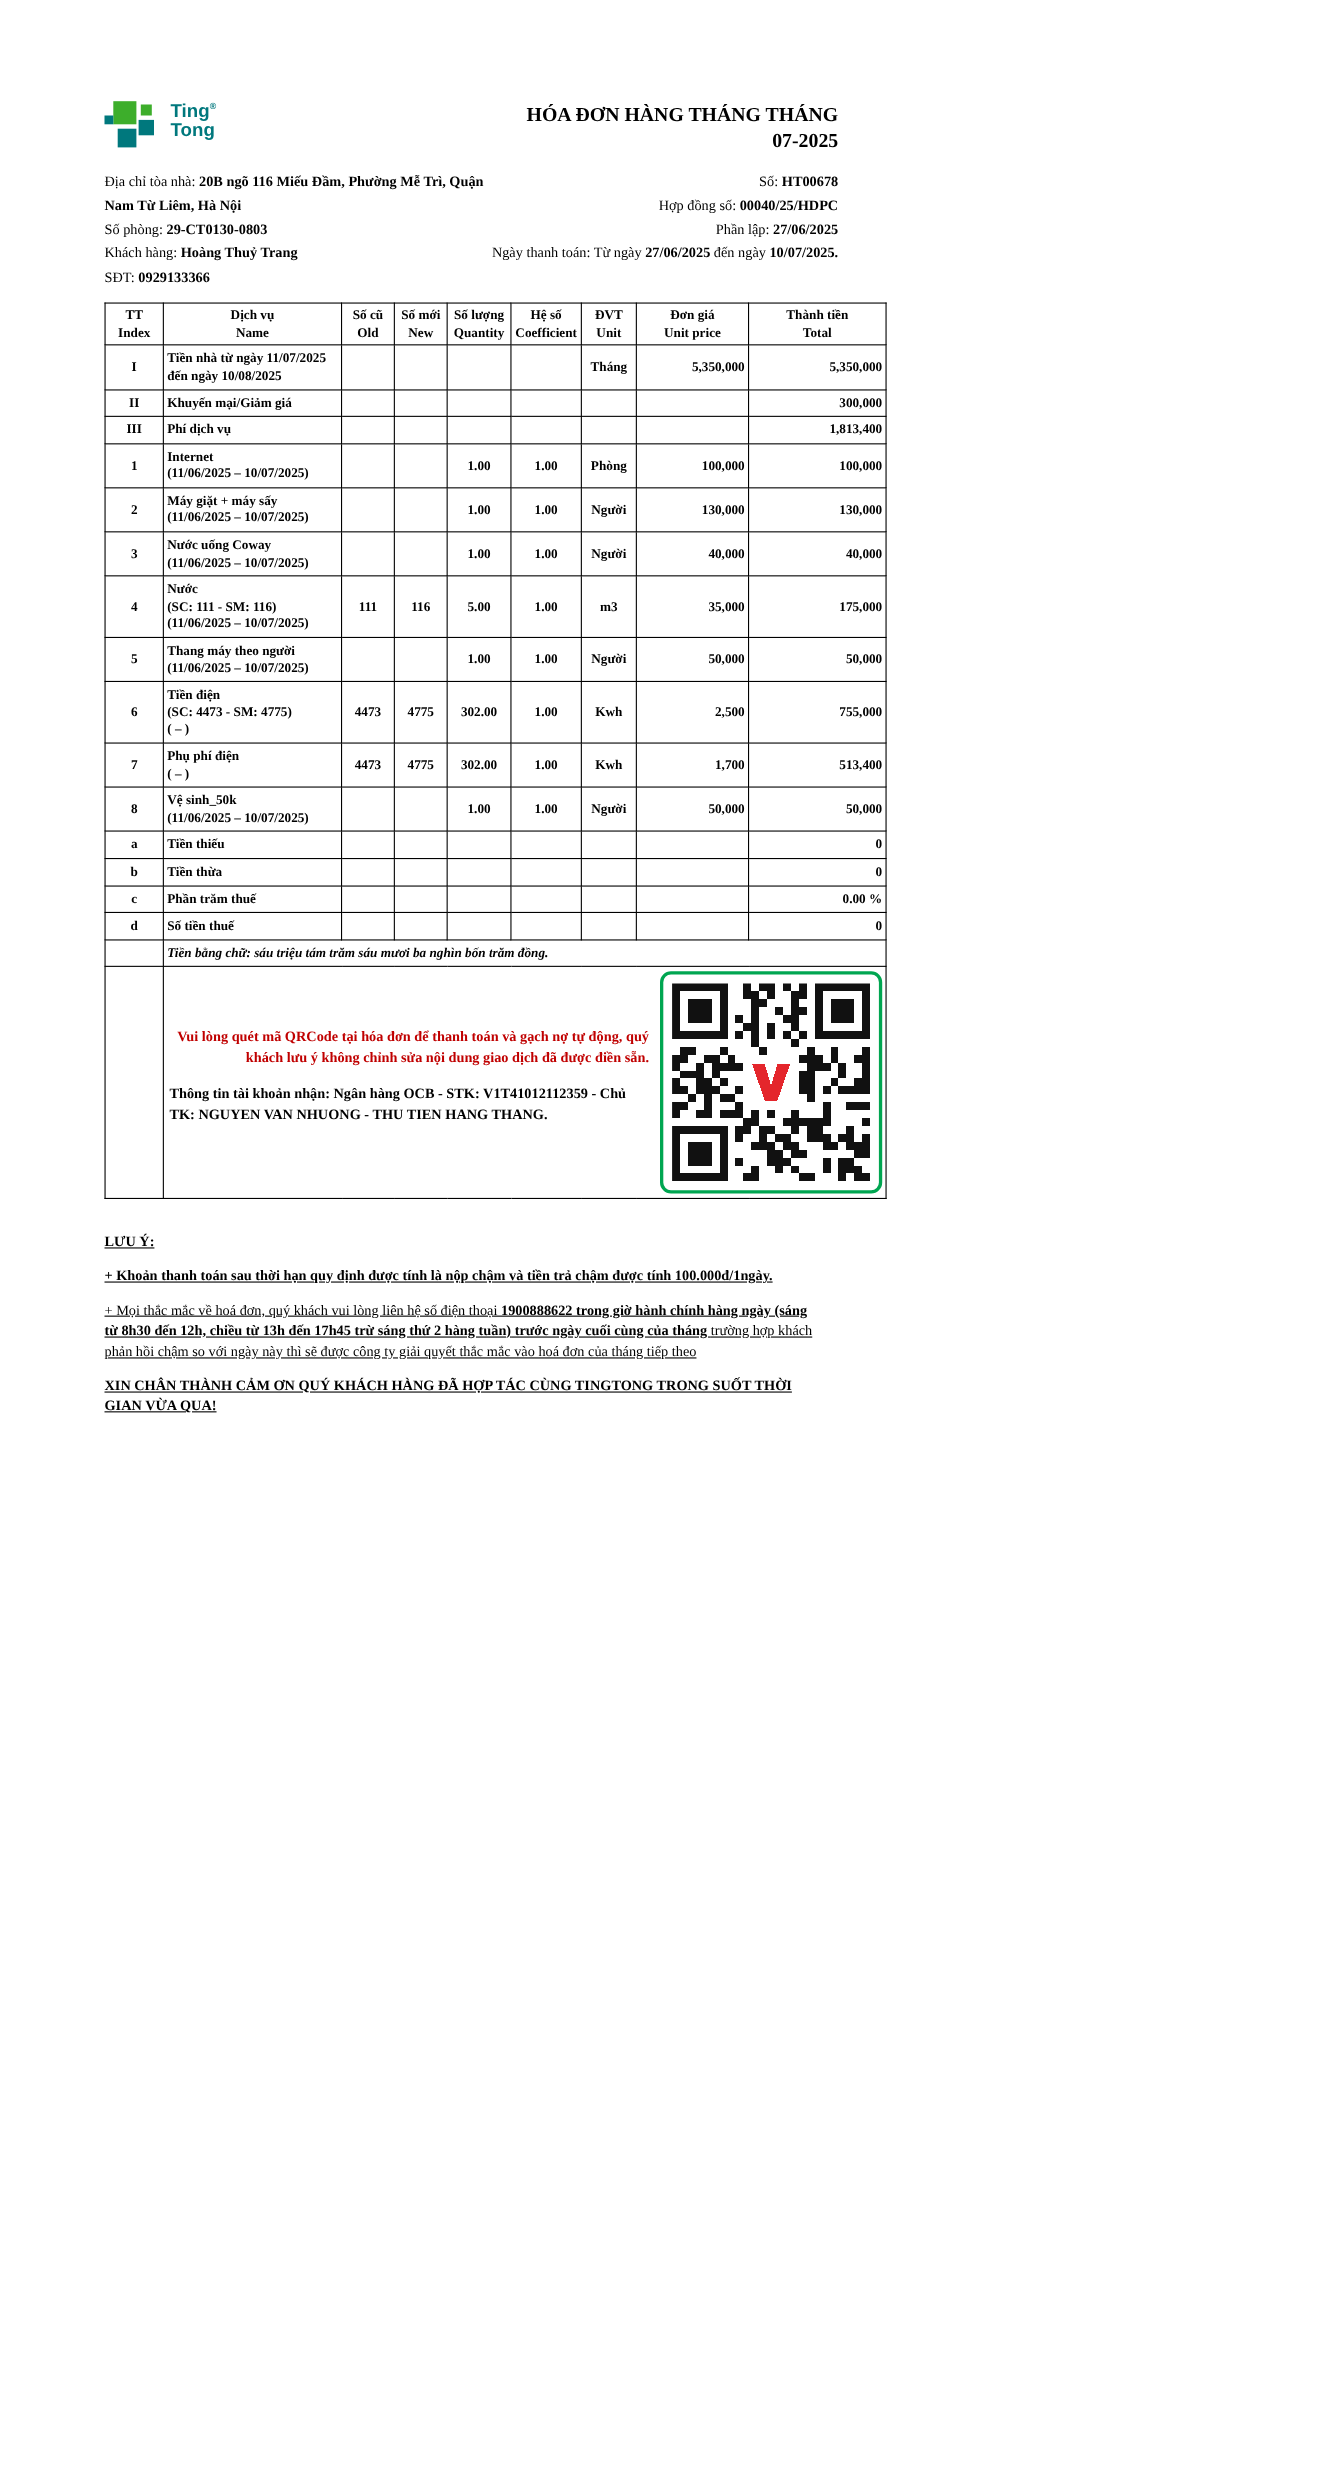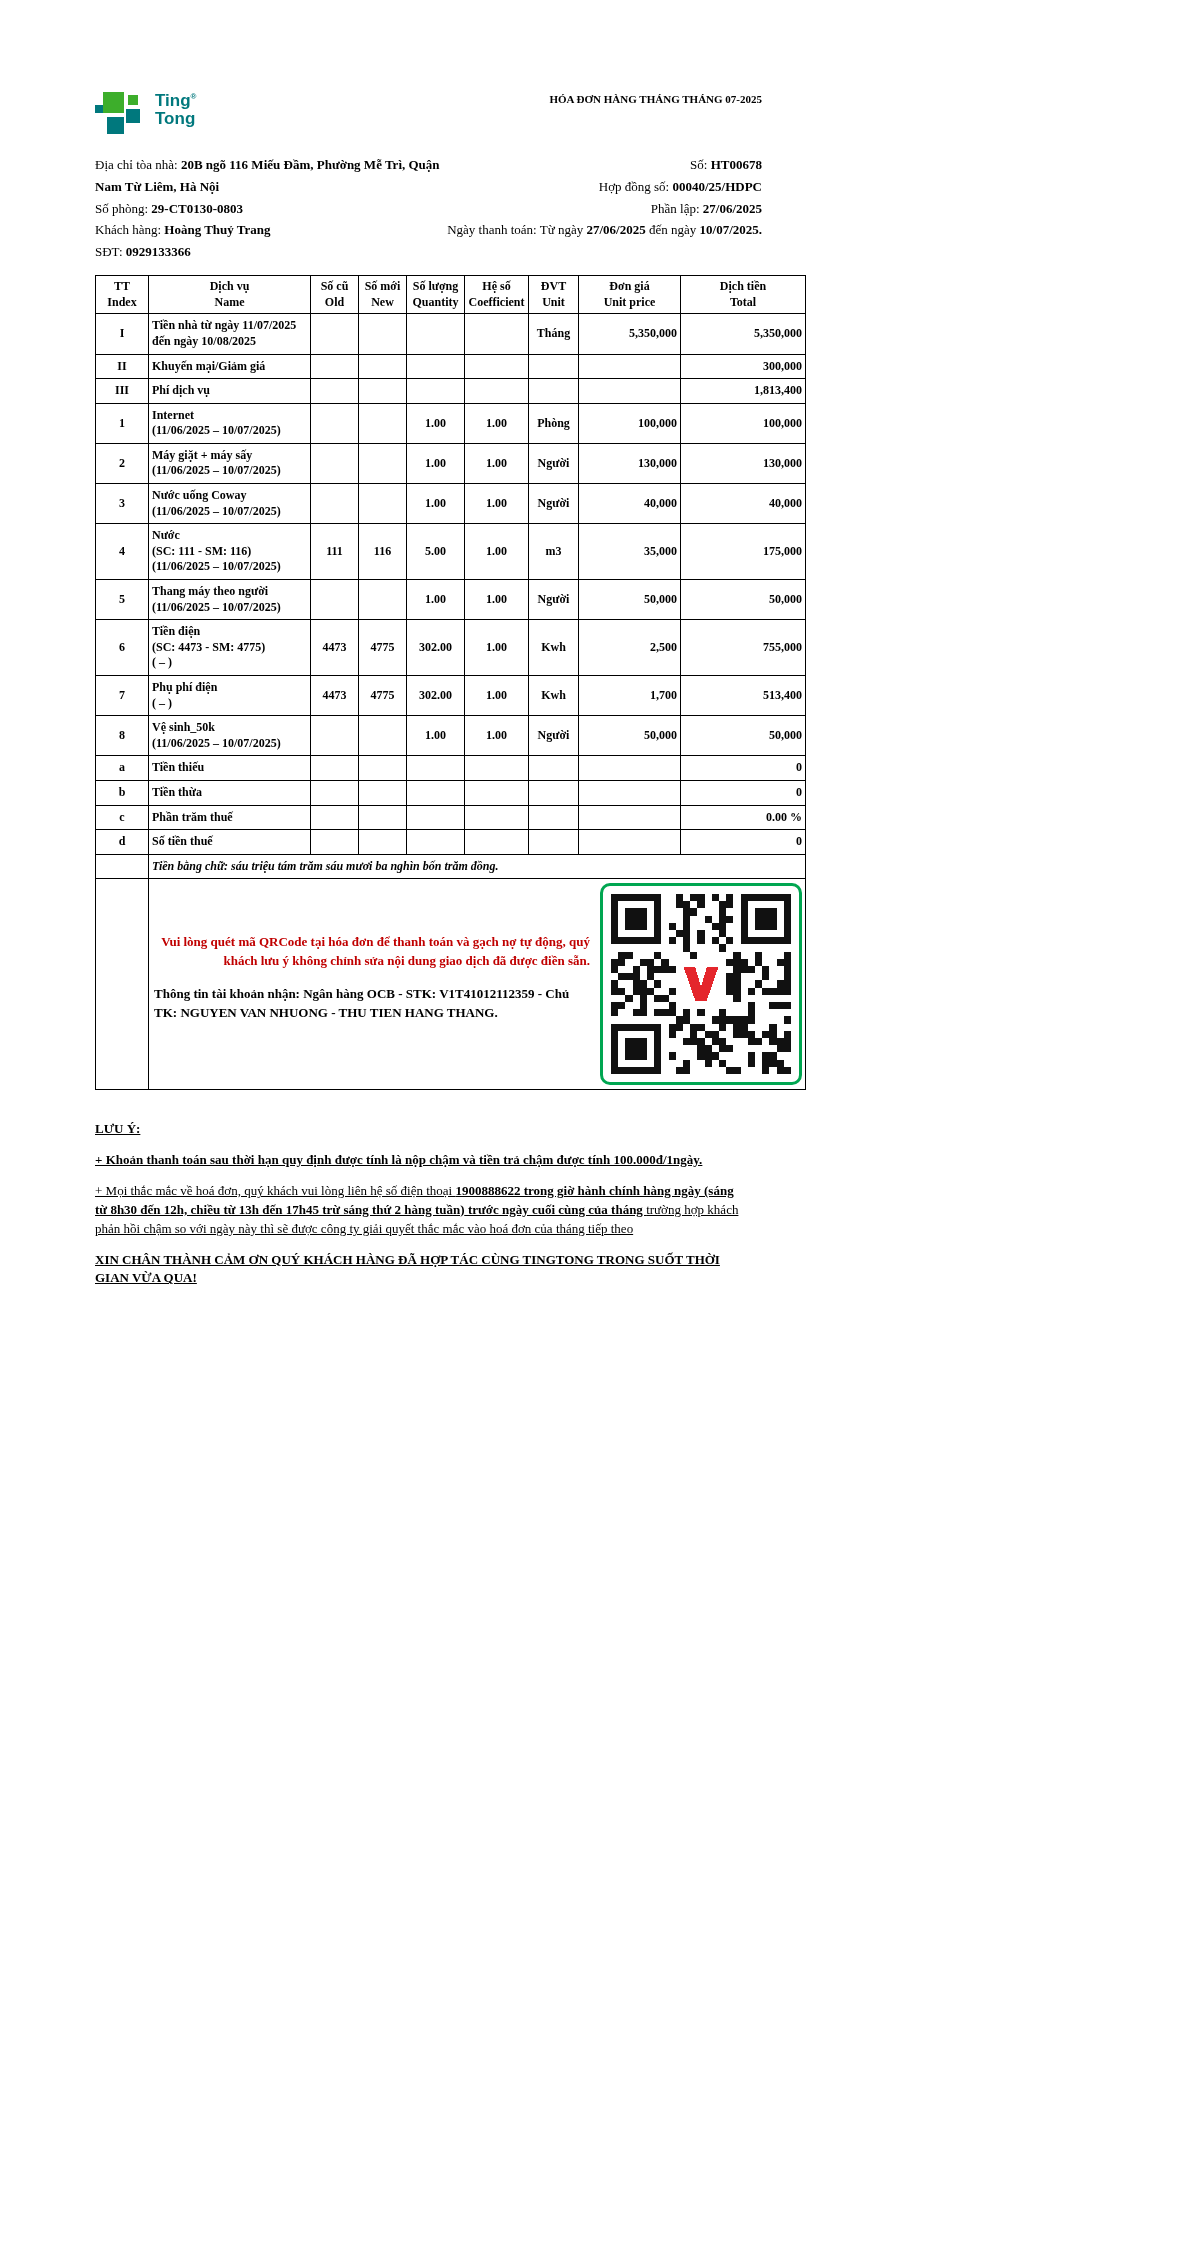--- a/index.html
+++ b/index.html
@@ -17,7 +17,7 @@
   .lm-t3{left:0;top:13px;width:8px;height:8px;background:#00787d;}
   .logo-text{font-family:"Liberation Sans",sans-serif;font-weight:bold;font-size:17px;line-height:1.05;color:#00787d;}
   .logo-text sup{font-size:8px;}
-  .doc-title{width:330px;padding-right:43px;text-align:right;font-weight:bold;font-size:11px;line-height:1.35;}
+  .doc-title{width:330px;padding-right:43px;text-align:right;font-weight:bold;font-size:18px;line-height:1.35;}
   .info-row{display:flex;justify-content:space-between;margin-top:12px;}
   .info-left{width:352px;line-height:1.68;}
   .info-right{text-align:right;padding-right:43px;line-height:1.68;}

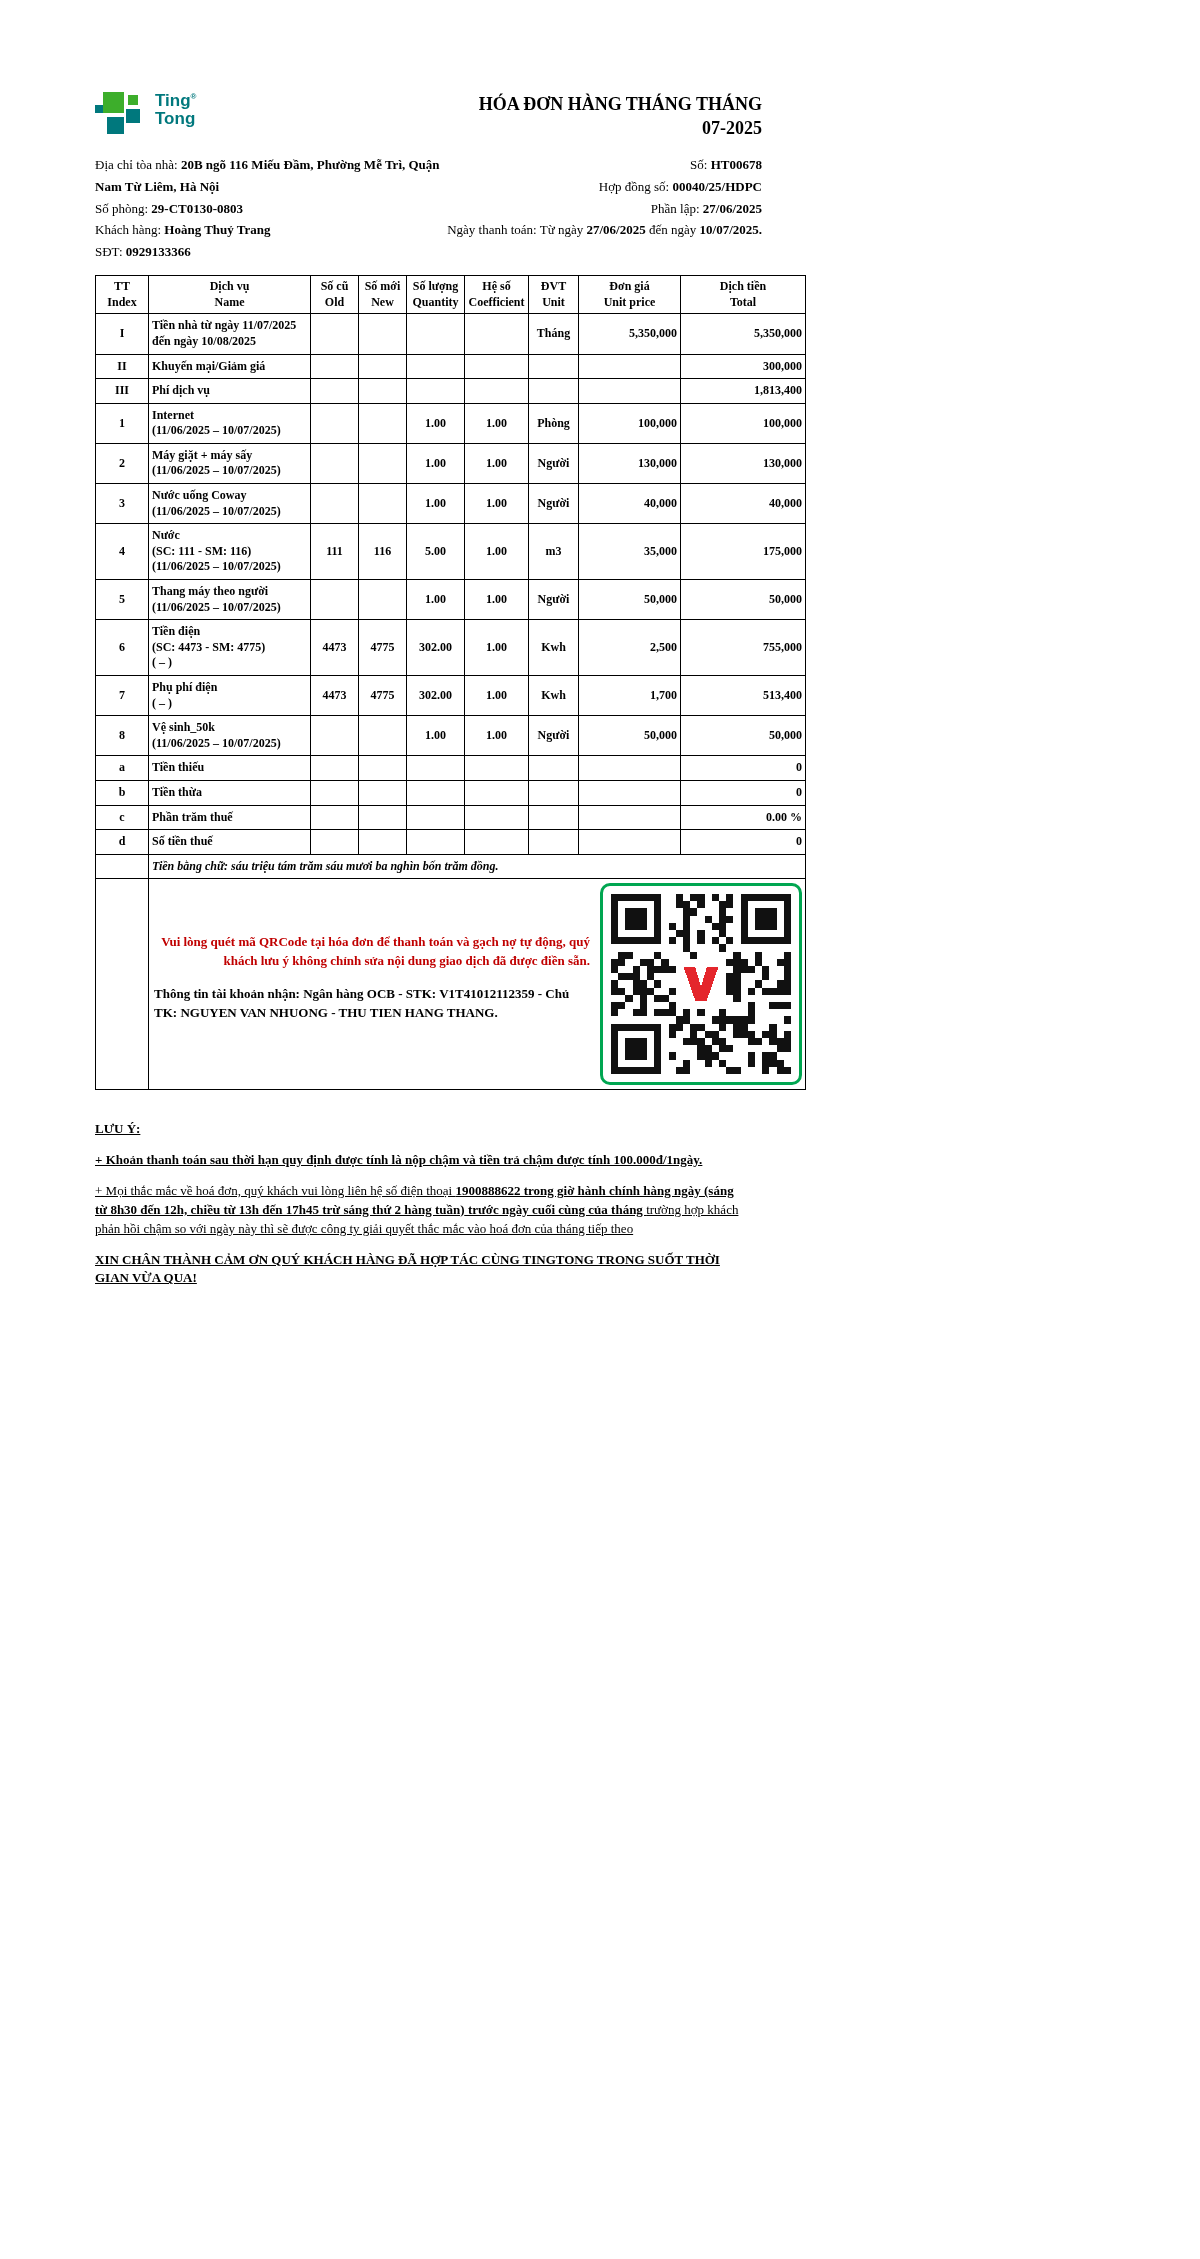--- a/index.html
+++ b/index.html
@@ -123,7 +123,7 @@
             <div>Unit price</div>
           </th>
           <th>
-            <div>Dịch tiền</div>
+            <div>Thành tiền</div>
             <div>Total</div>
           </th>
         </tr>

